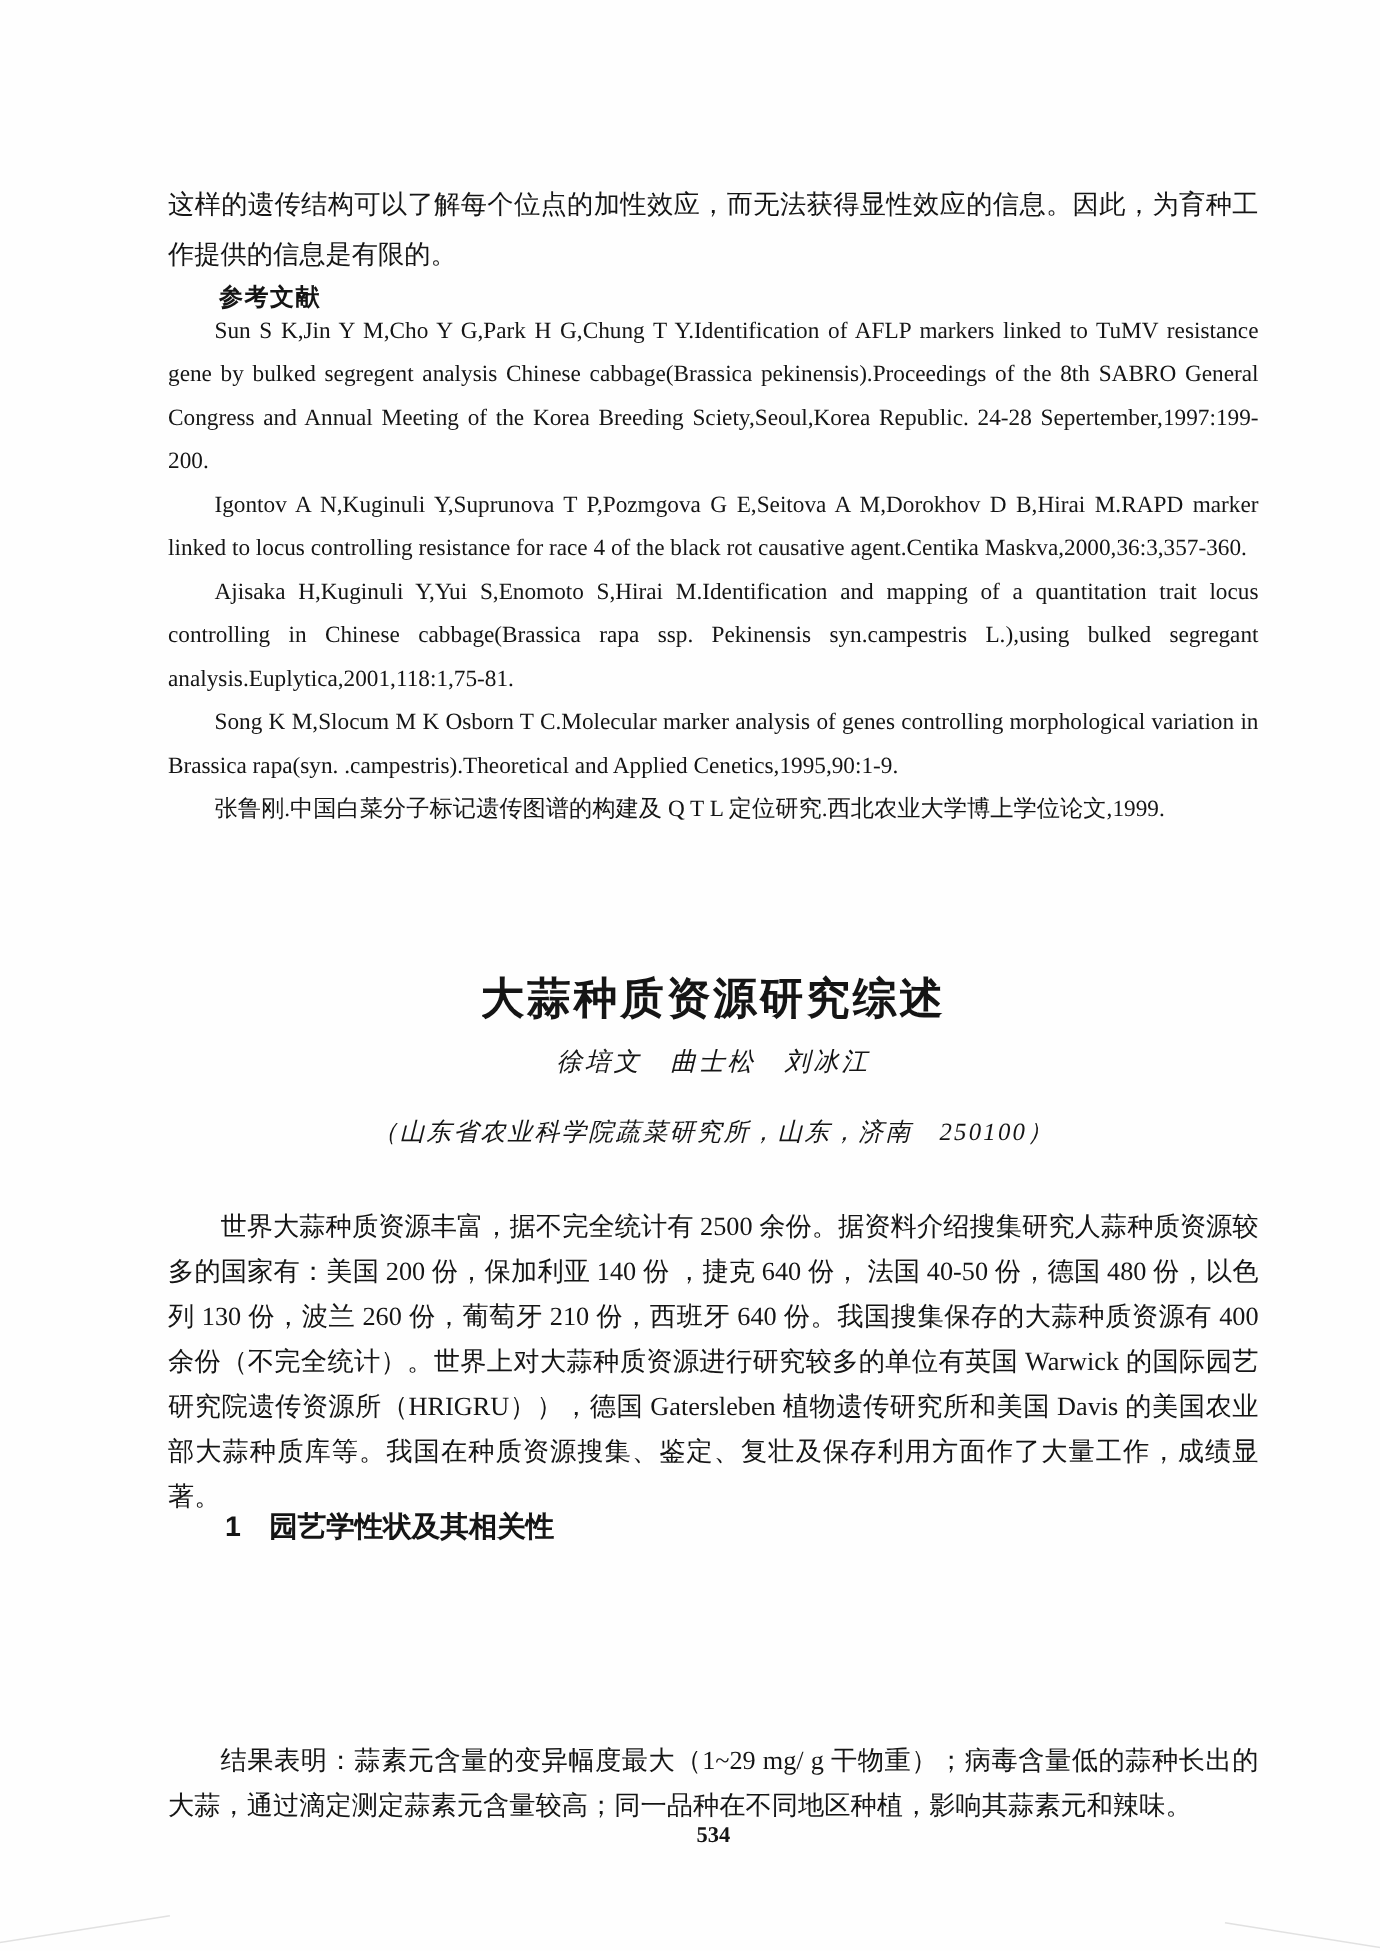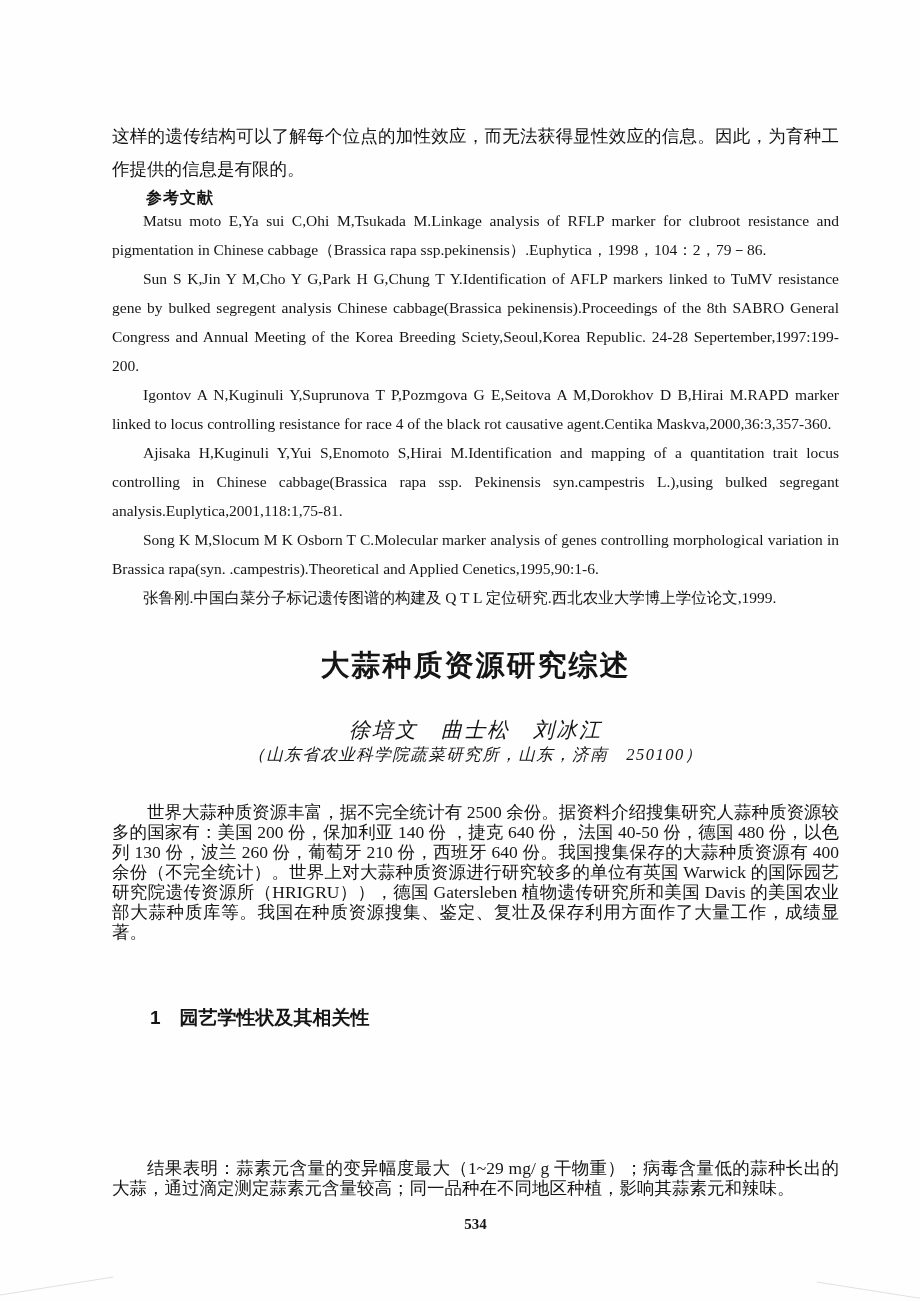--- a/index.html
+++ b/index.html
@@ -124,7 +124,6 @@
   <div class="abs ref-heading">参考文献</div>
 
   <div class="abs col refs">
-    <p>Matsu moto E,Ya sui C,Ohi M,Tsukada M.Linkage analysis of RFLP marker for clubroot resistance and pigmentation in Chinese cabbage（Brassica rapa ssp.pekinensis）.Euphytica，1998，104：2，79－86.</p>
     <p>Sun S K,Jin Y M,Cho Y G,Park H G,Chung T Y.Identification of AFLP markers linked to TuMV resistance gene by bulked segregent analysis Chinese cabbage(Brassica pekinensis).Proceedings of the 8th SABRO General Congress and Annual Meeting of the Korea Breeding Sciety,Seoul,Korea Republic. 24-28 Sepertember,1997:199-200.</p>
     <p>Igontov A N,Kuginuli Y,Suprunova T P,Pozmgova G E,Seitova A M,Dorokhov D B,Hirai M.RAPD marker linked to locus controlling resistance for race 4 of the black rot causative agent.Centika Maskva,2000,36:3,357-360.</p>
     <p>Ajisaka H,Kuginuli Y,Yui S,Enomoto S,Hirai M.Identification and mapping of a quantitation trait locus controlling in Chinese cabbage(Brassica rapa ssp. Pekinensis syn.campestris L.),using bulked segregant analysis.Euplytica,2001,118:1,75-81.</p>

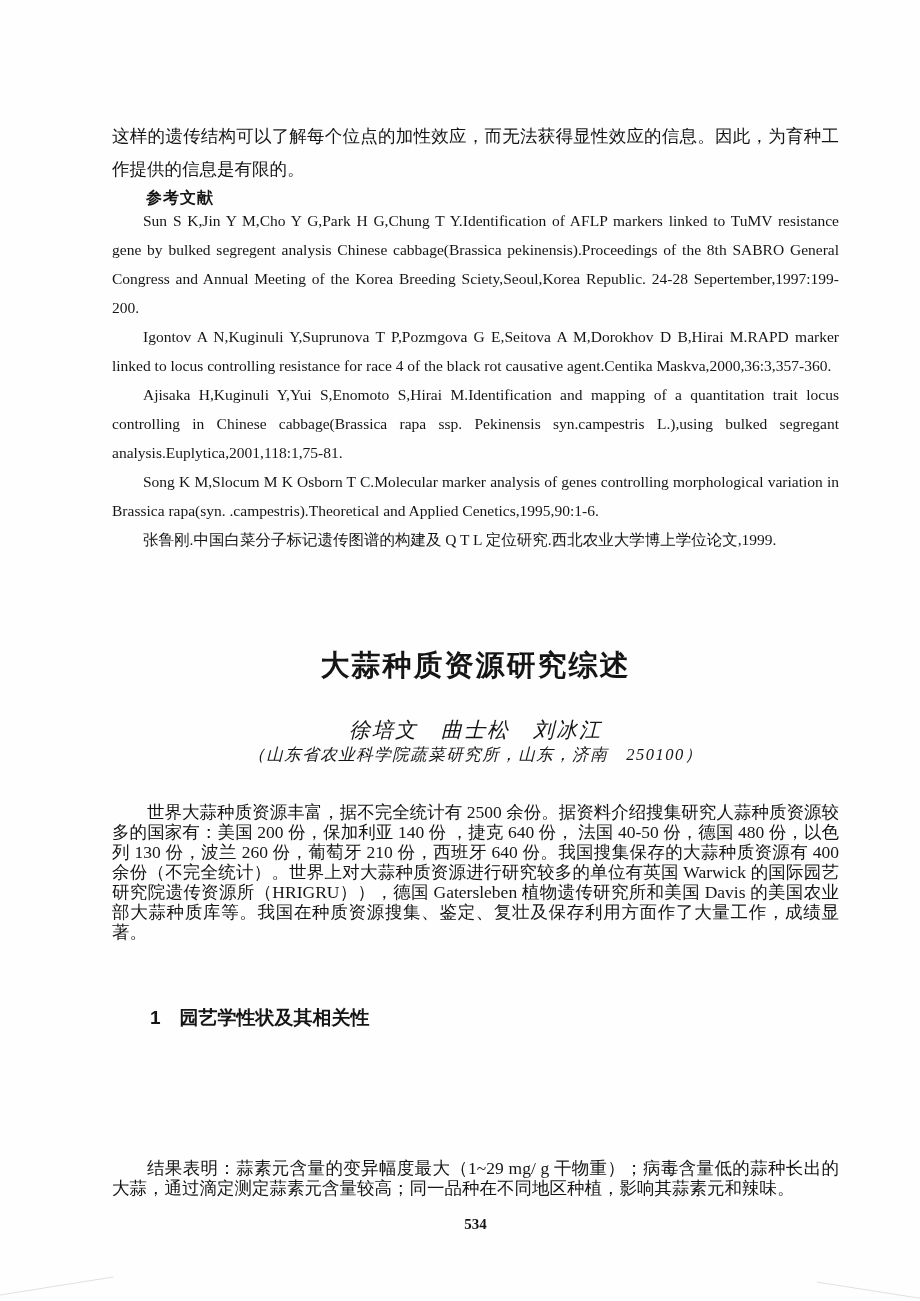--- a/index.html
+++ b/index.html
@@ -127,7 +127,7 @@
     <p>Sun S K,Jin Y M,Cho Y G,Park H G,Chung T Y.Identification of AFLP markers linked to TuMV resistance gene by bulked segregent analysis Chinese cabbage(Brassica pekinensis).Proceedings of the 8th SABRO General Congress and Annual Meeting of the Korea Breeding Sciety,Seoul,Korea Republic. 24-28 Sepertember,1997:199-200.</p>
     <p>Igontov A N,Kuginuli Y,Suprunova T P,Pozmgova G E,Seitova A M,Dorokhov D B,Hirai M.RAPD marker linked to locus controlling resistance for race 4 of the black rot causative agent.Centika Maskva,2000,36:3,357-360.</p>
     <p>Ajisaka H,Kuginuli Y,Yui S,Enomoto S,Hirai M.Identification and mapping of a quantitation trait locus controlling in Chinese cabbage(Brassica rapa ssp. Pekinensis syn.campestris L.),using bulked segregant analysis.Euplytica,2001,118:1,75-81.</p>
-    <p>Song K M,Slocum M K Osborn T C.Molecular marker analysis of genes controlling morphological variation in Brassica rapa(syn. .campestris).Theoretical and Applied Cenetics,1995,90:1-6.</p>
+    <p>Song K M,Slocum M K Osborn T C.Molecular marker analysis of genes controlling morphological variation in Brassica rapa(syn. .campestris).Theoretical and Applied Cenetics,1995,90:1-9.</p>
     <p>张鲁刚.中国白菜分子标记遗传图谱的构建及 Q T L 定位研究.西北农业大学博上学位论文,1999.</p>
   </div>
 

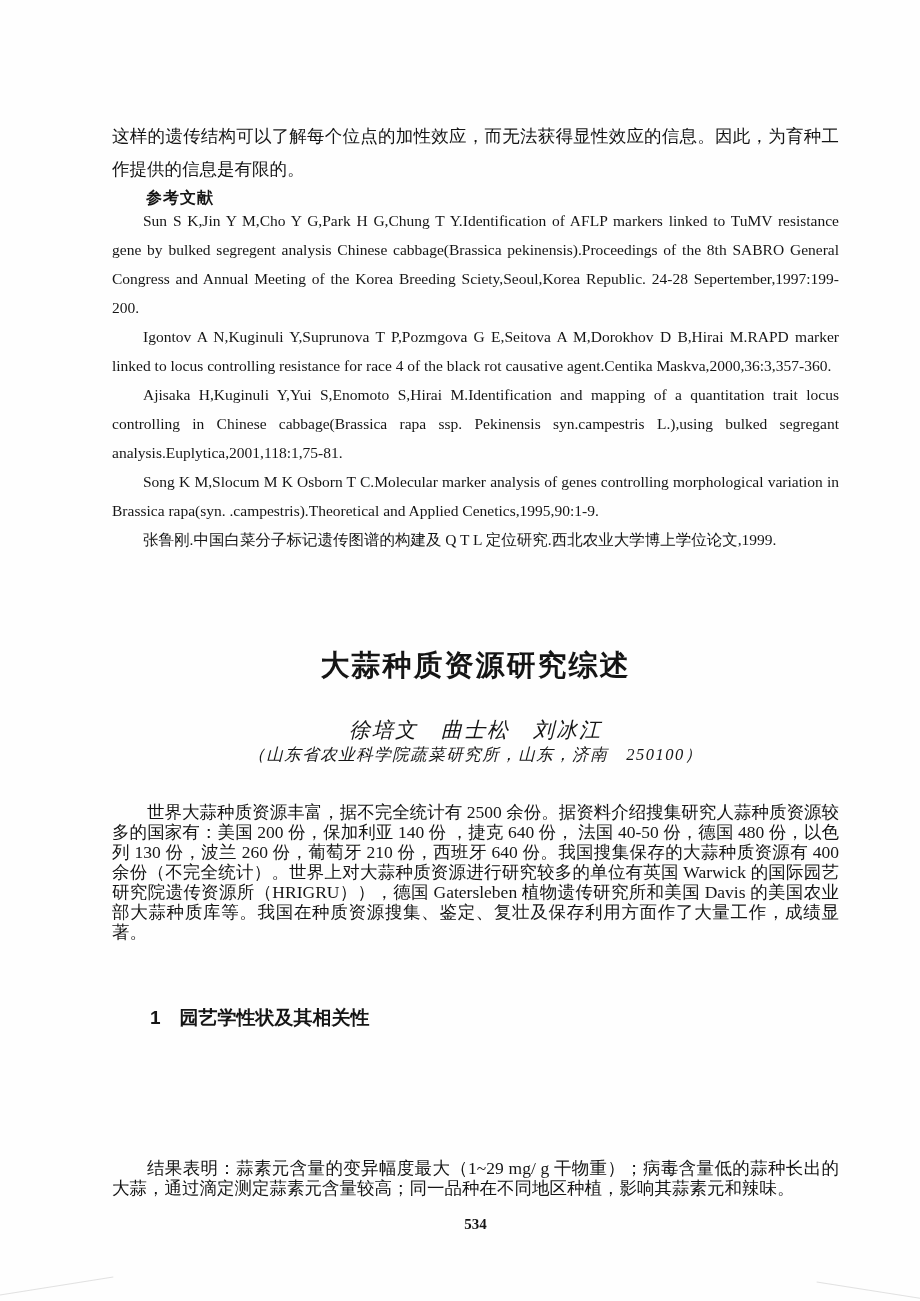--- a/index.html
+++ b/index.html
@@ -51,9 +51,9 @@
   }
 
   .authors {
-    top: 716px;
+    top: 696px;
     text-align: center;
-    font-size: 21px;
+    font-size: 17px;
     font-style: italic;
     letter-spacing: 2px;
   }

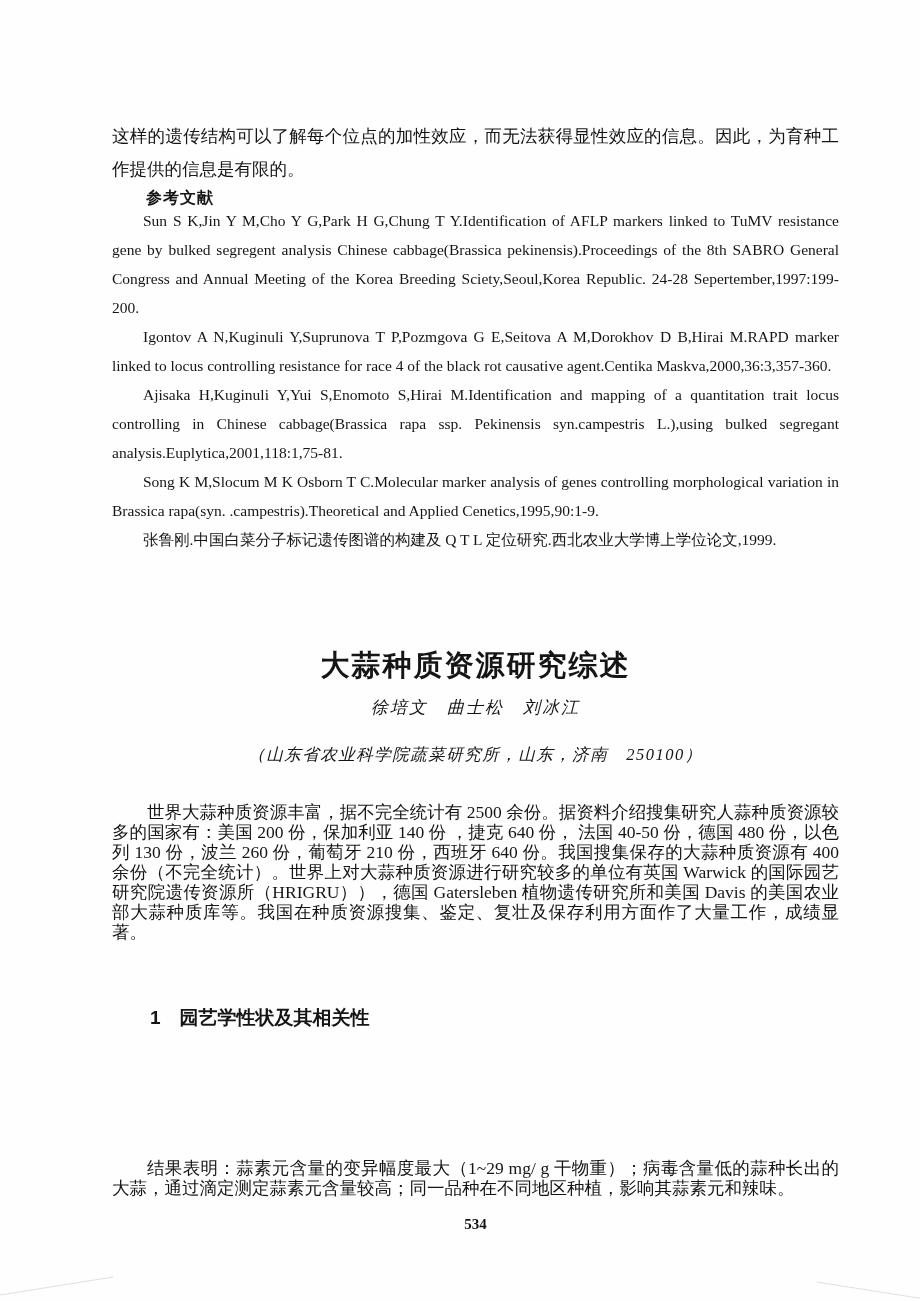--- a/index.html
+++ b/index.html
@@ -68,7 +68,7 @@
 
   .body-para {
     font-size: 17.5px;
-    line-height: 20px;
+    line-height: 30px;
     text-align: justify;
   }
   .body-para.indent { text-indent: 2em; }

